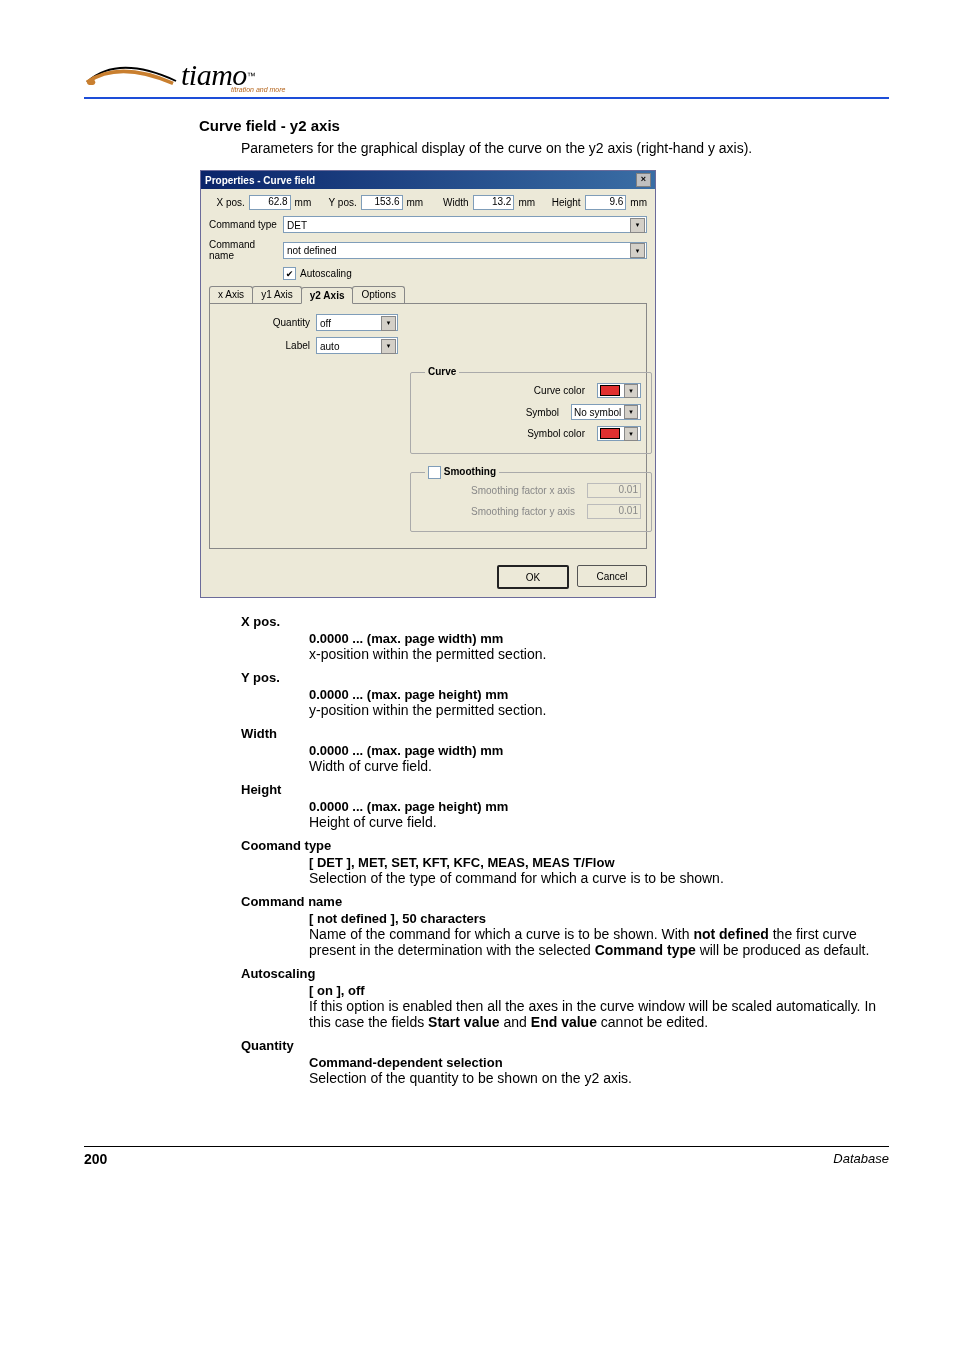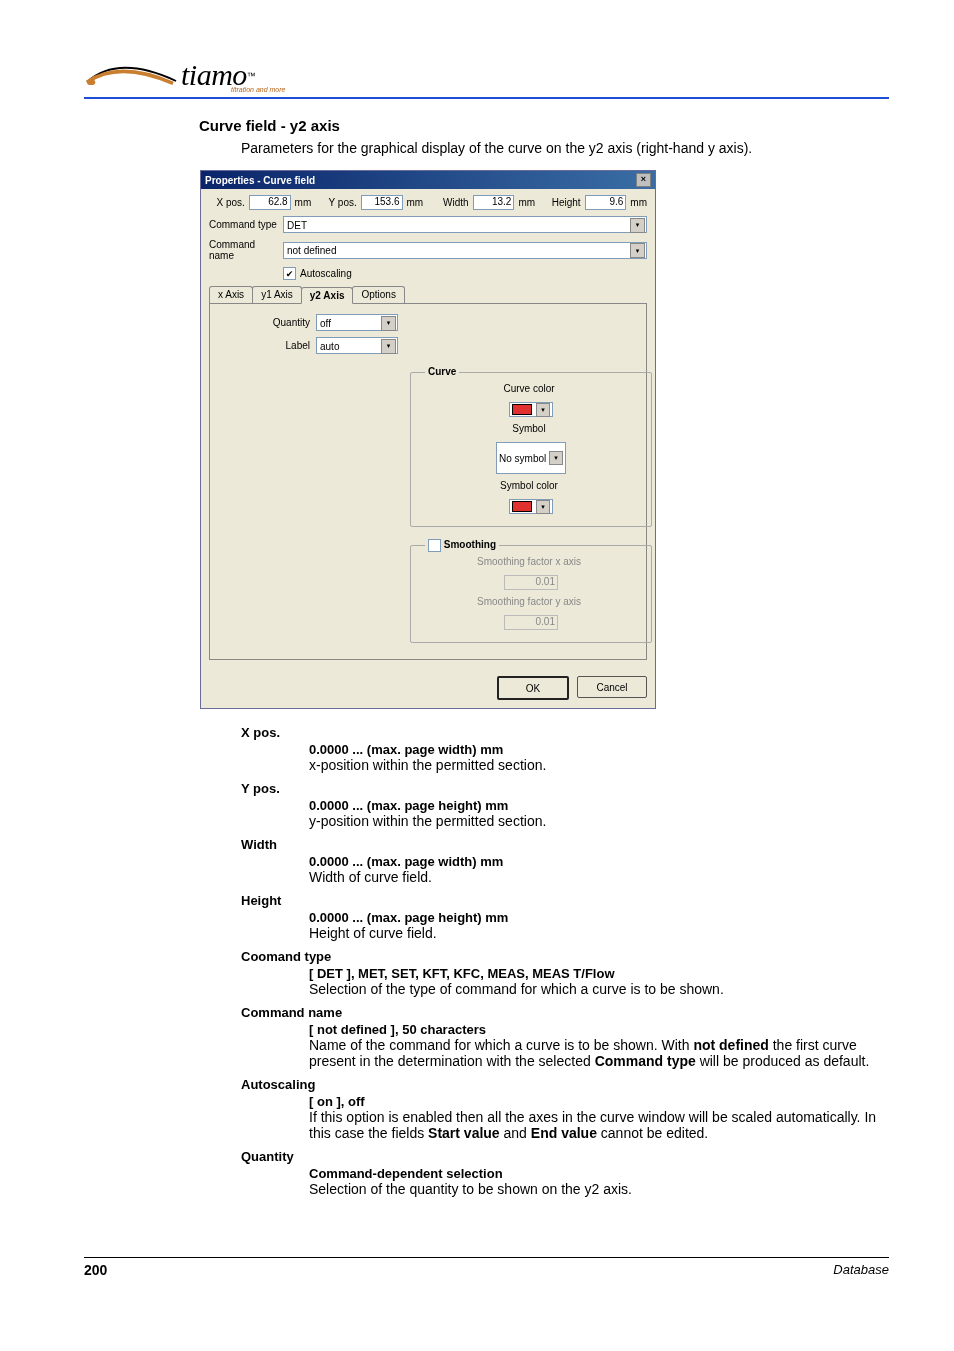--- a/index.html
+++ b/index.html
@@ -153,7 +153,7 @@
     font-weight:bold;
     font-size:10px;
   }
-  .group-row { display:flex; align-items:center; justify-content:flex-end; gap:8px; margin-bottom:6px; font-size:10px;flex-direction:column; }
+  .group-row { display:flex; align-items:center; justify-content:flex-end; gap:8px; margin-bottom:6px; font-size:10px; }
   .group-row .glabel { flex:1; text-align:right; padding-right:4px;}
   .color-swatch { width:44px; height:15px; border:1px solid #7f9db9; background:#fff; display:flex; align-items:center; padding:0 2px; box-sizing:border-box;}
   .color-swatch .c { width:18px; height:9px; border:1px solid #000; }

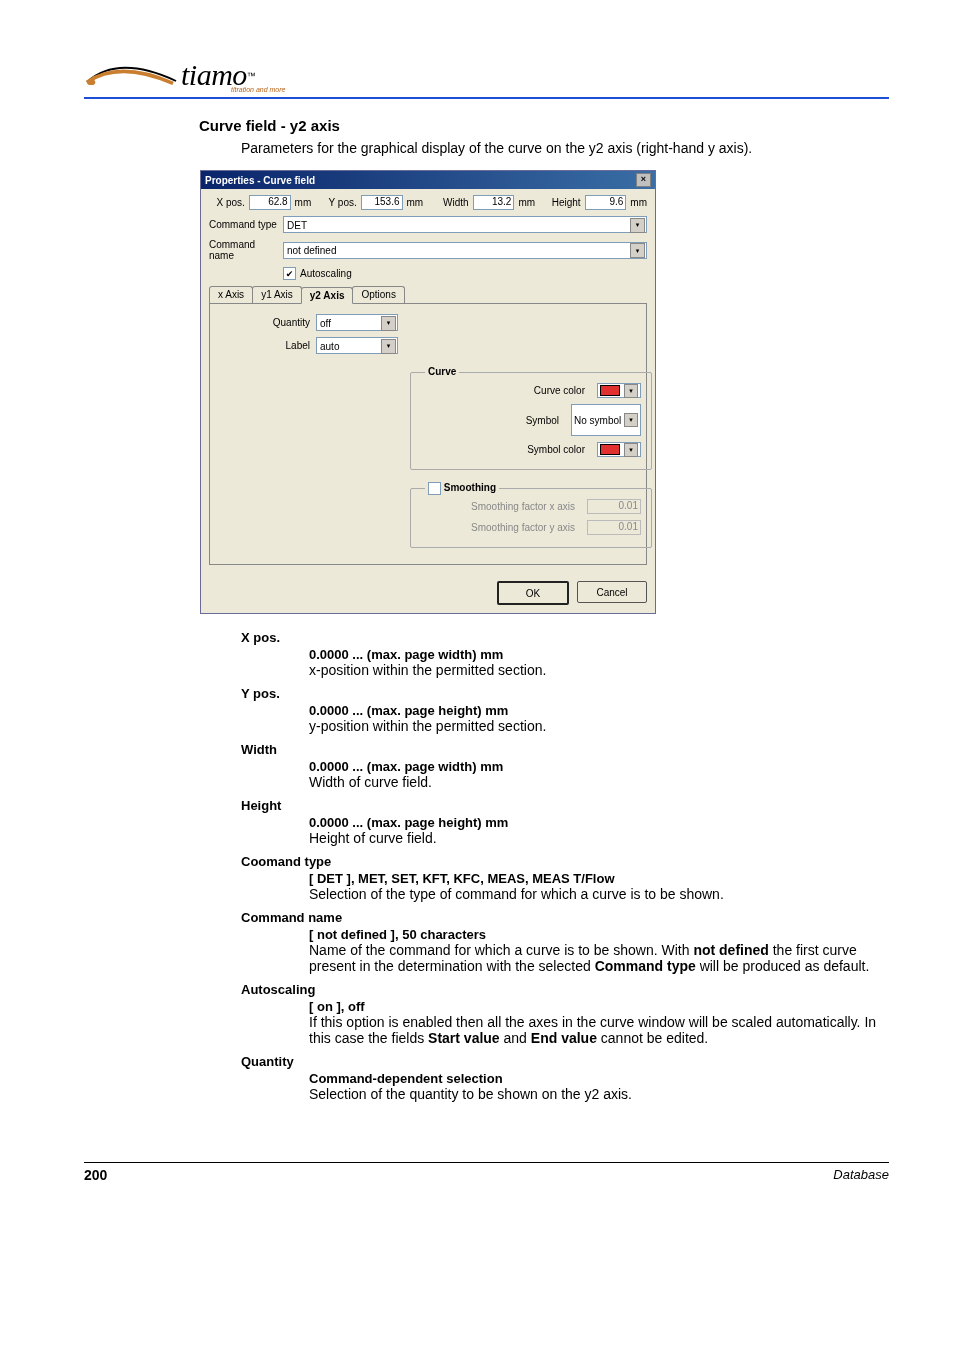--- a/index.html
+++ b/index.html
@@ -158,7 +158,7 @@
   .color-swatch { width:44px; height:15px; border:1px solid #7f9db9; background:#fff; display:flex; align-items:center; padding:0 2px; box-sizing:border-box;}
   .color-swatch .c { width:18px; height:9px; border:1px solid #000; }
   .color-swatch .arrow, .symsel .arrow { width:12px; height:12px; background:#d4d0c8; border:1px solid #888; display:flex;align-items:center;justify-content:center;font-size:7px; margin-left:auto;}
-  .symsel { width:70px; height:32px; border:1px solid #7f9db9; background:#fff; display:flex; align-items:center; padding:0 2px; font-size:10px; box-sizing:border-box;}
+  .symsel { width:70px; height:16px; border:1px solid #7f9db9; background:#fff; display:flex; align-items:center; padding:0 2px; font-size:10px; box-sizing:border-box;}
   .disabled-input { width:54px; height:15px; border:1px solid #bbb; background:#ece9d8; color:#888; text-align:right; padding:0 2px; font-size:10px; box-sizing:border-box; }
   .btns { display:flex; justify-content:flex-end; gap:8px; padding:8px; }
   .btn { width:68px; height:20px; border:1px solid #555; background:#ece9d8; font-size:10px; border-radius:2px; display:flex; align-items:center; justify-content:center;}

